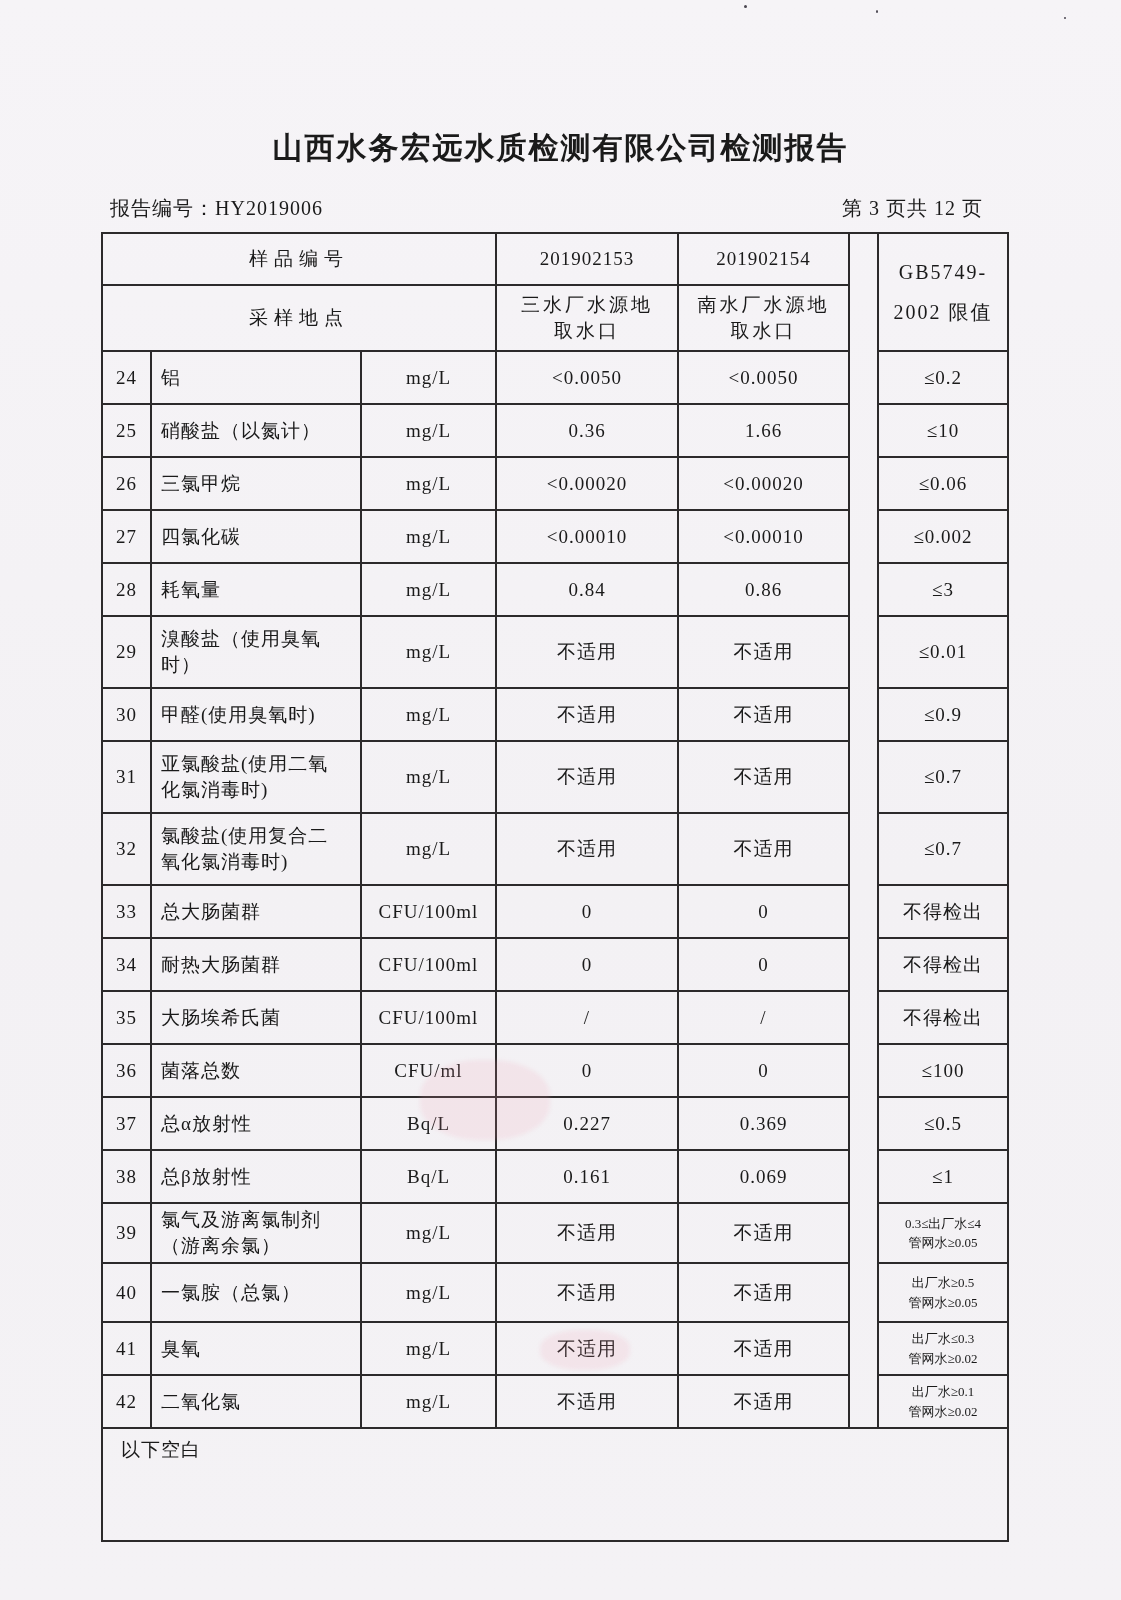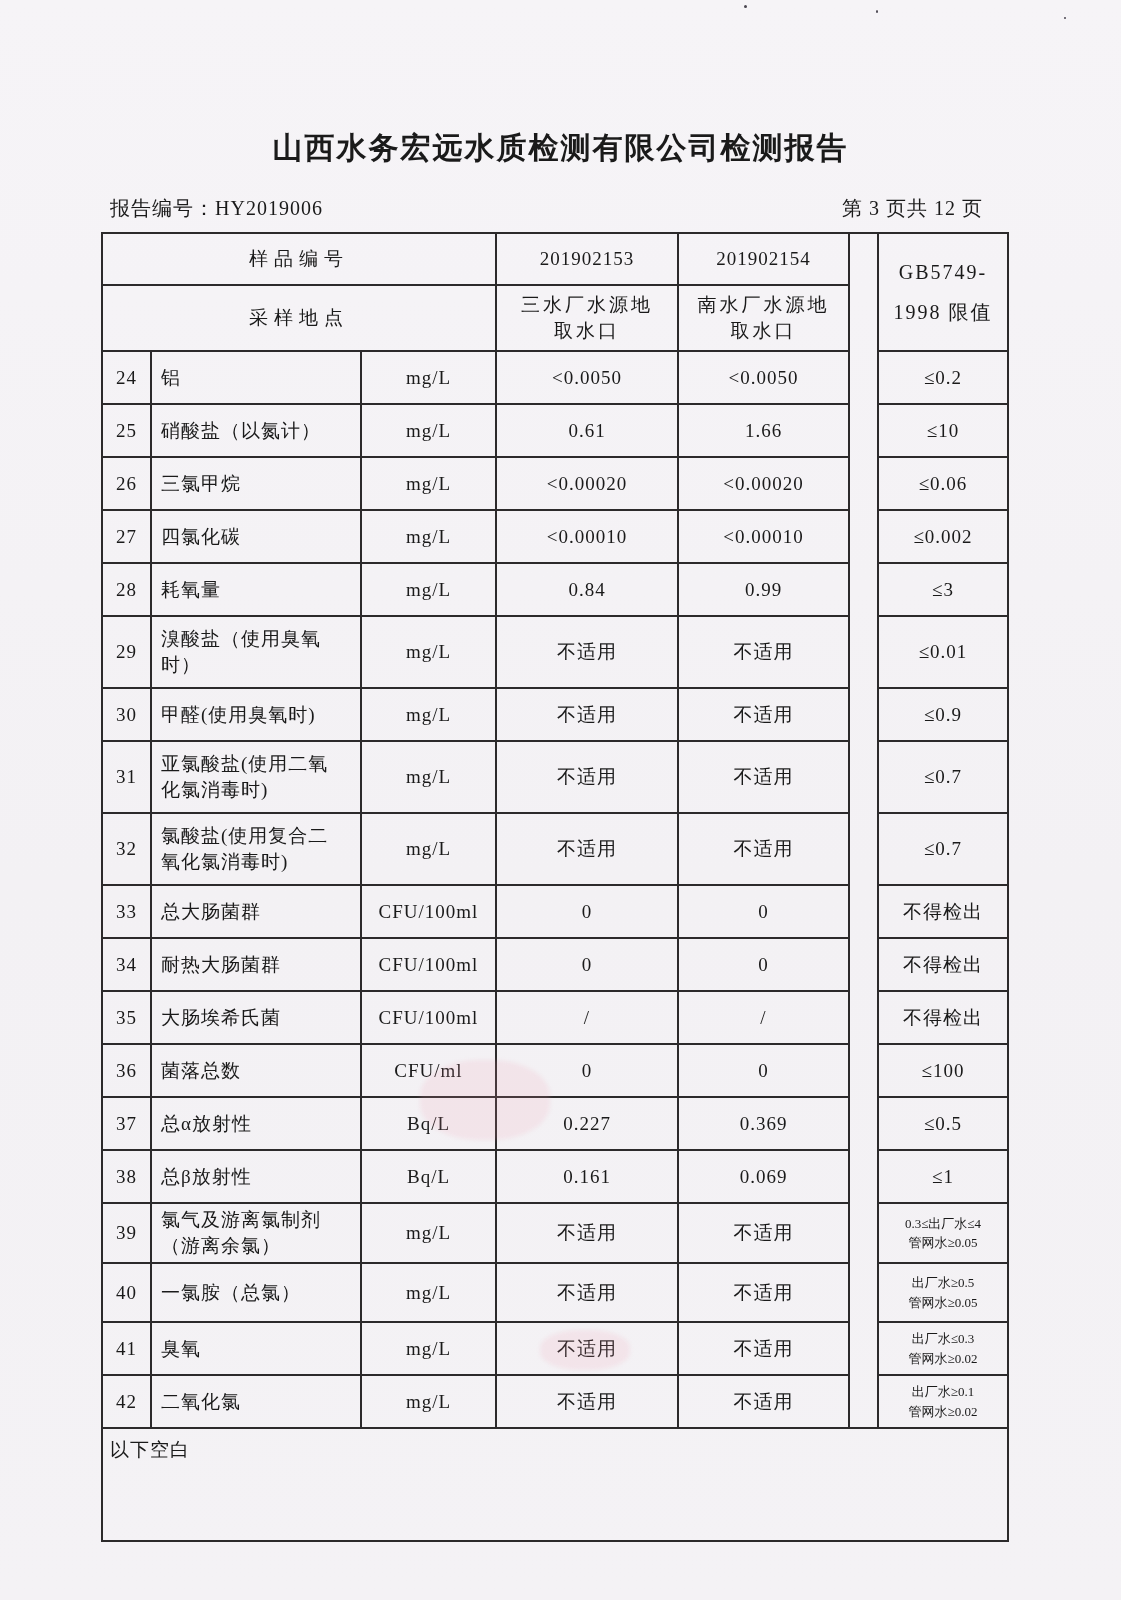--- a/index.html
+++ b/index.html
@@ -75,7 +75,7 @@
           <td class="hd">201902154</td>
           <td class="gap" rowspan="21"></td>
           <td class="hd limit-hd" rowspan="2">GB5749-
-1998 限值</td>
+2002 限值</td>
         </tr>
         <tr class="hrow2">
           <td colspan="3" class="hd label">采样地点</td>

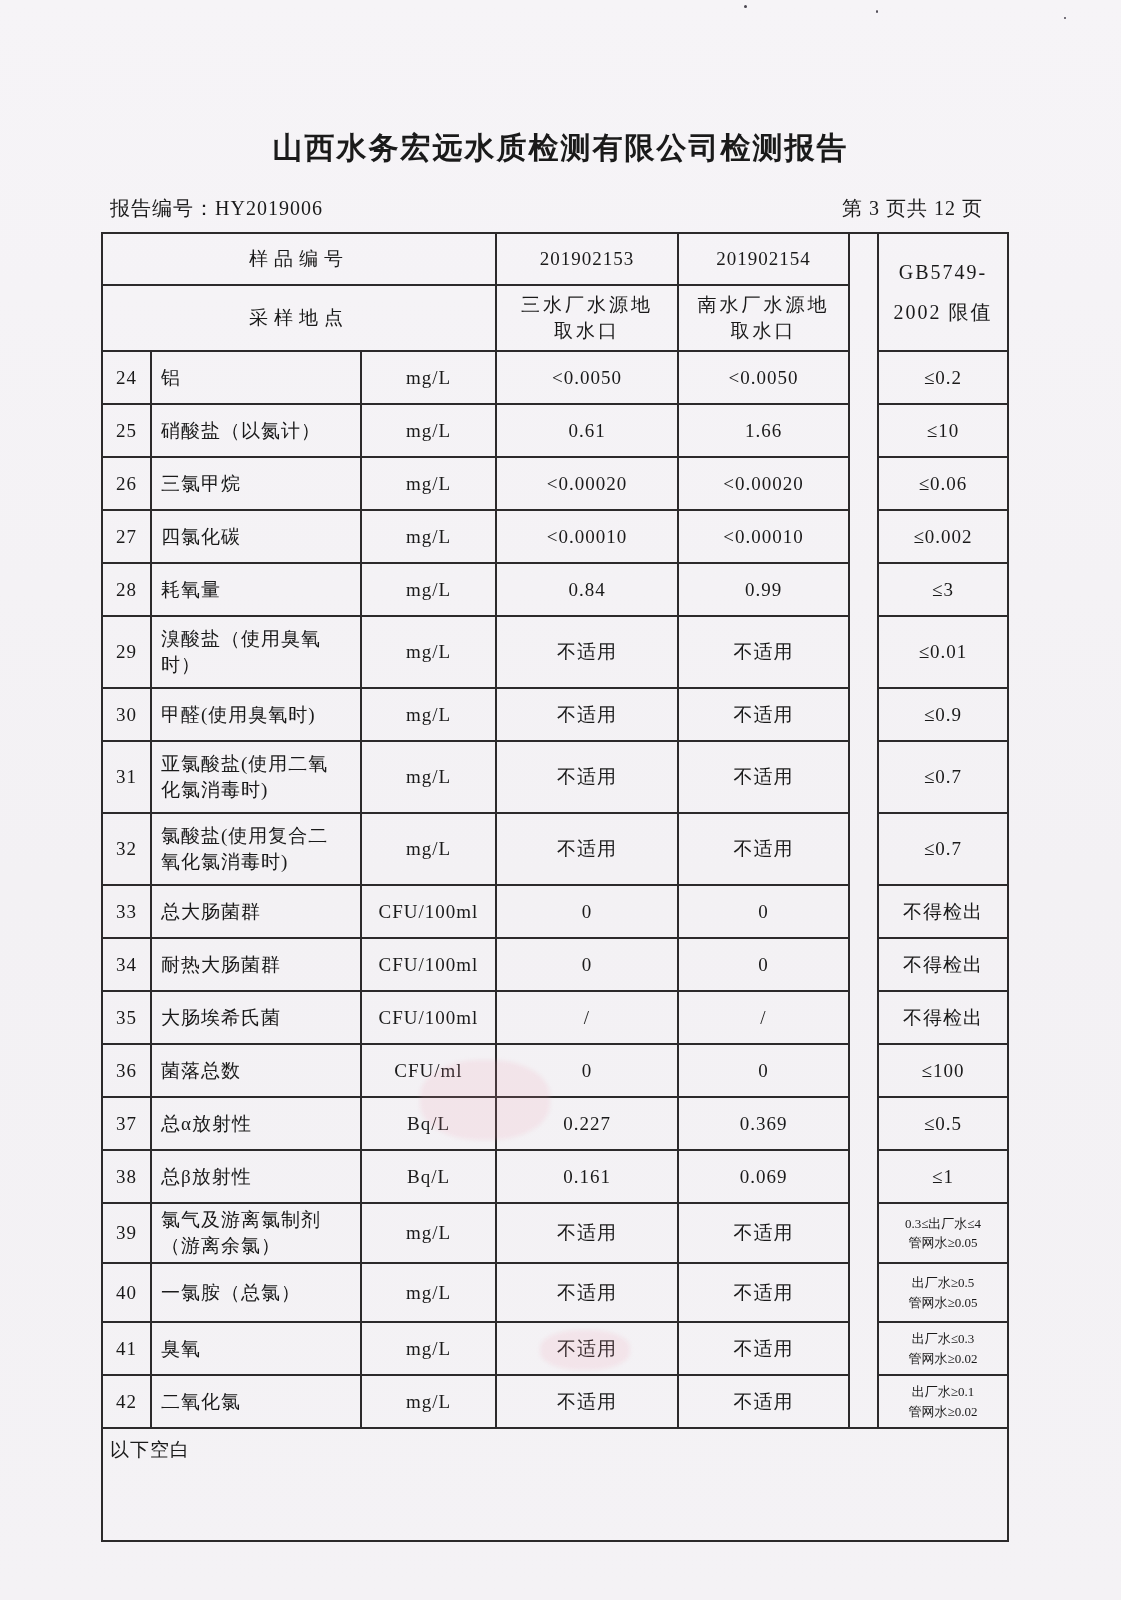--- a/index.html
+++ b/index.html
@@ -96,7 +96,7 @@
             <td>25</td>
             <td class="name-cell">硝酸盐（以氮计）</td>
             <td>mg/L</td>
-            <td>0.61</td>
+            <td>0.36</td>
             <td>1.66</td>
             <td>≤10</td>
           </tr>

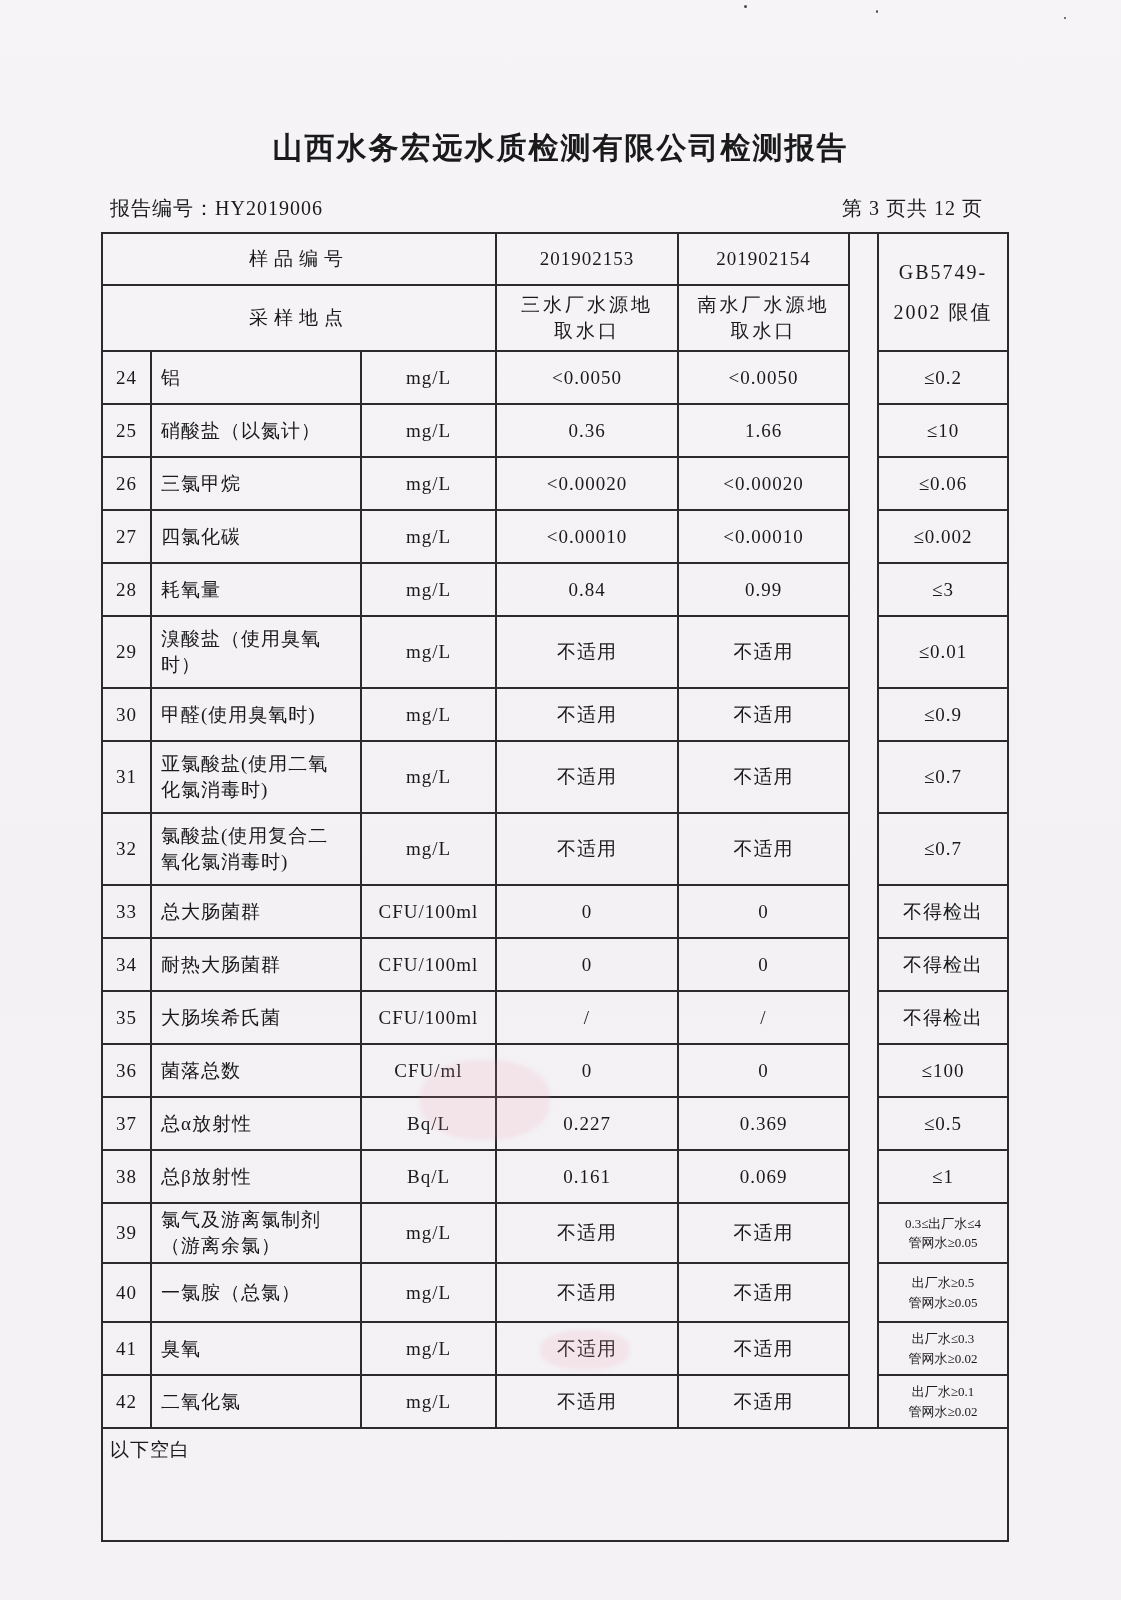--- a/index.html
+++ b/index.html
@@ -121,7 +121,7 @@
             <td class="name-cell">耗氧量</td>
             <td>mg/L</td>
             <td>0.84</td>
-            <td>0.99</td>
+            <td>0.86</td>
             <td>≤3</td>
           </tr>
           <tr class="data-row" style="height: 72px;">

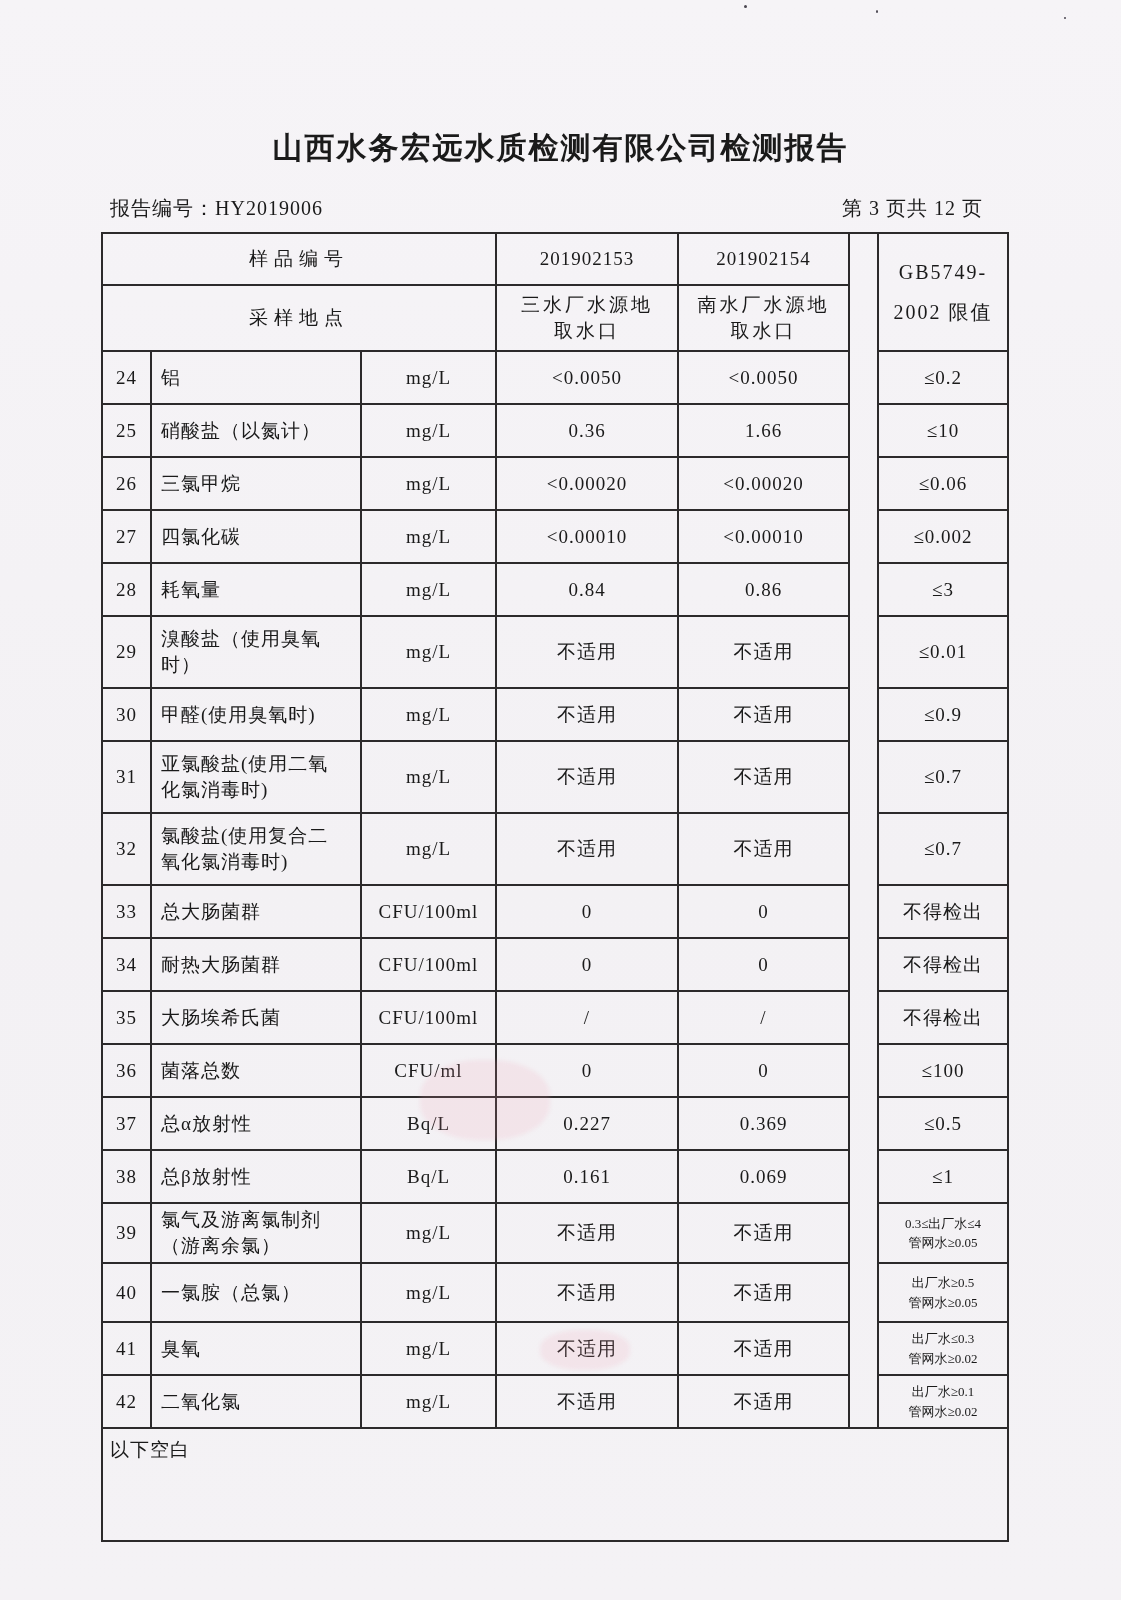--- a/index.html
+++ b/index.html
@@ -36,7 +36,7 @@
   .limit-small{font-size:13px;line-height:1.5;white-space:pre-line;letter-spacing:0;}
   .blank{
     height:95px;text-align:left;vertical-align:top;
-    padding:8px 7px;letter-spacing:1px;
+    padding:8px 18px;letter-spacing:1px;
   }
   .data-row td{height:47px;}
   

